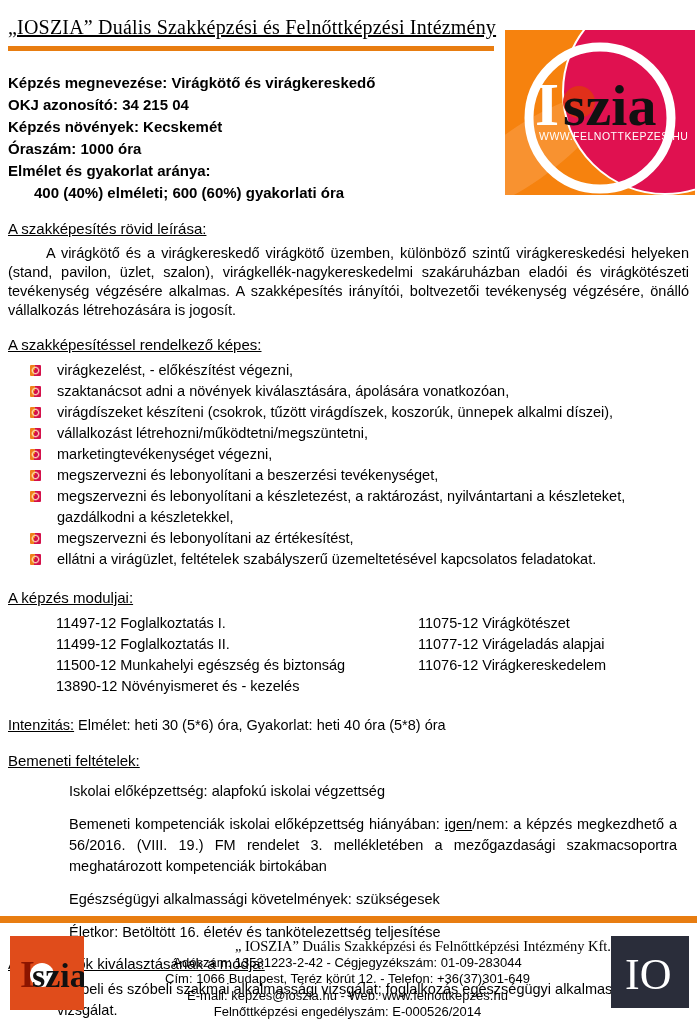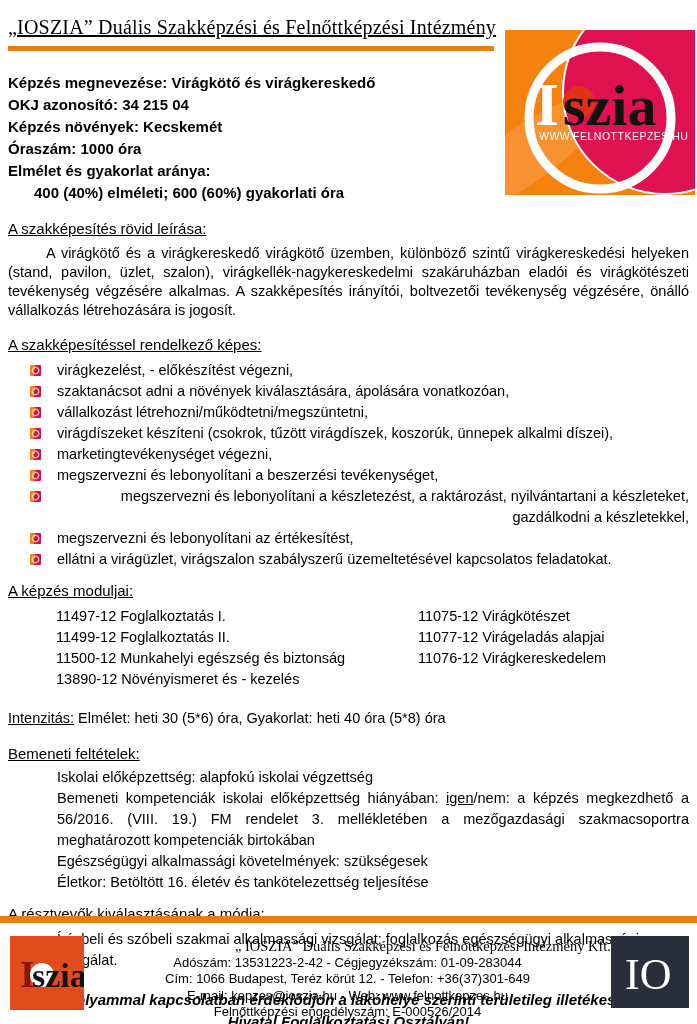--- a/index.html
+++ b/index.html
@@ -24,7 +24,7 @@
     text-align:justify;text-indent:38px;line-height:19px;margin:7px 0 0 0;
   }
   .bullets{margin:7px 0 0 22px;}
-  .bullet-row{display:flex;align-items:flex-start;line-height:21px;text-align:right;}
+  .bullet-row{display:flex;align-items:flex-start;line-height:21px;}
   .bullet-icon{
     flex:0 0 11px;width:11px;height:11px;margin:5px 16px 0 0;
     background:

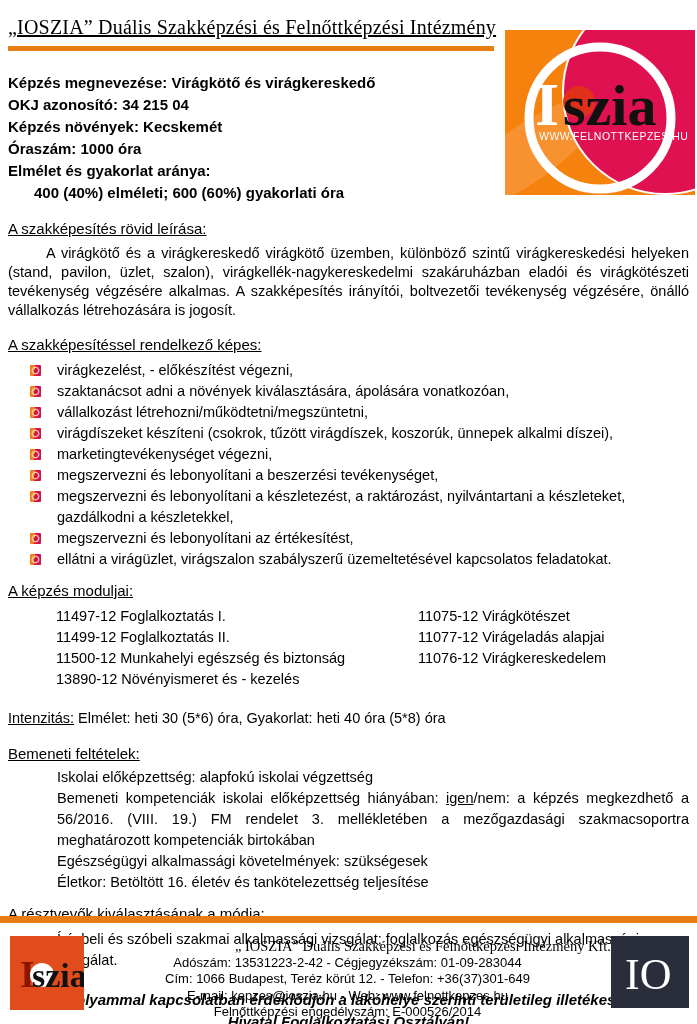--- a/index.html
+++ b/index.html
@@ -96,11 +96,11 @@
       </div>
     <div class="bullet-row">
         <span class="bullet-icon"></span>
-        <span>vállalkozást létrehozni/működtetni/megszüntetni,</span>
+        <span>virágdíszeket készíteni (csokrok, tűzött virágdíszek, koszorúk, ünnepek alkalmi díszei),</span>
       </div>
     <div class="bullet-row">
         <span class="bullet-icon"></span>
-        <span>virágdíszeket készíteni (csokrok, tűzött virágdíszek, koszorúk, ünnepek alkalmi díszei),</span>
+        <span>vállalkozást létrehozni/működtetni/megszüntetni,</span>
       </div>
     <div class="bullet-row">
         <span class="bullet-icon"></span>

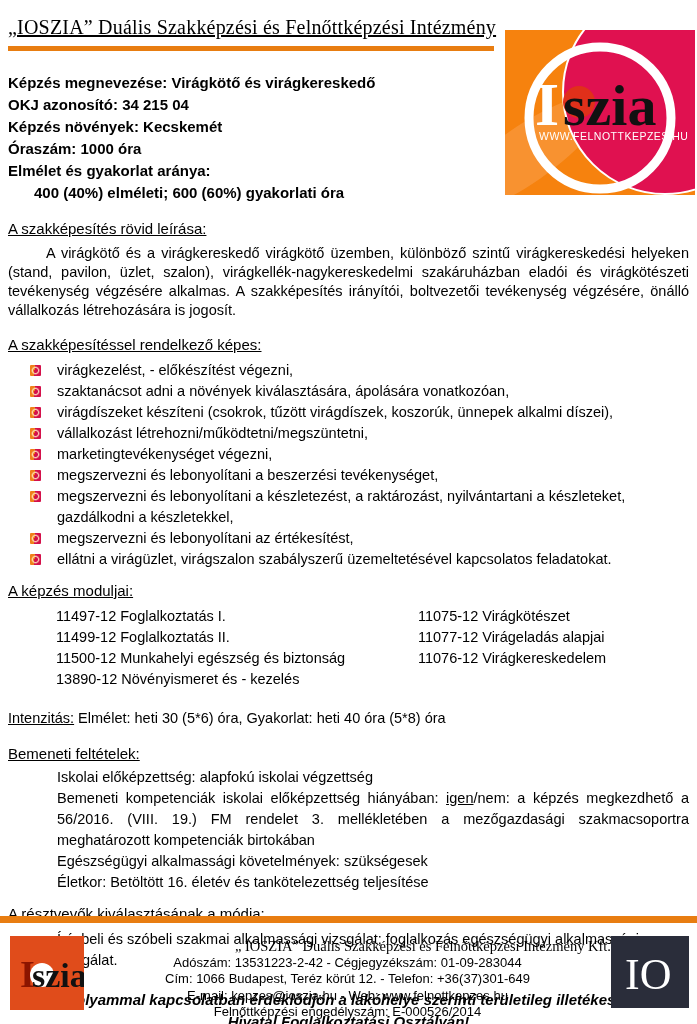--- a/index.html
+++ b/index.html
@@ -120,7 +120,7 @@
       </div>
     <div class="bullet-row">
         <span class="bullet-icon"></span>
-        <span>ellátni a virágüzlet, virágszalon szabályszerű üzemeltetésével kapcsolatos feladatokat.</span>
+        <span>ellátni a virágüzlet, feltételek szabályszerű üzemeltetésével kapcsolatos feladatokat.</span>
       </div>
   </div>
 

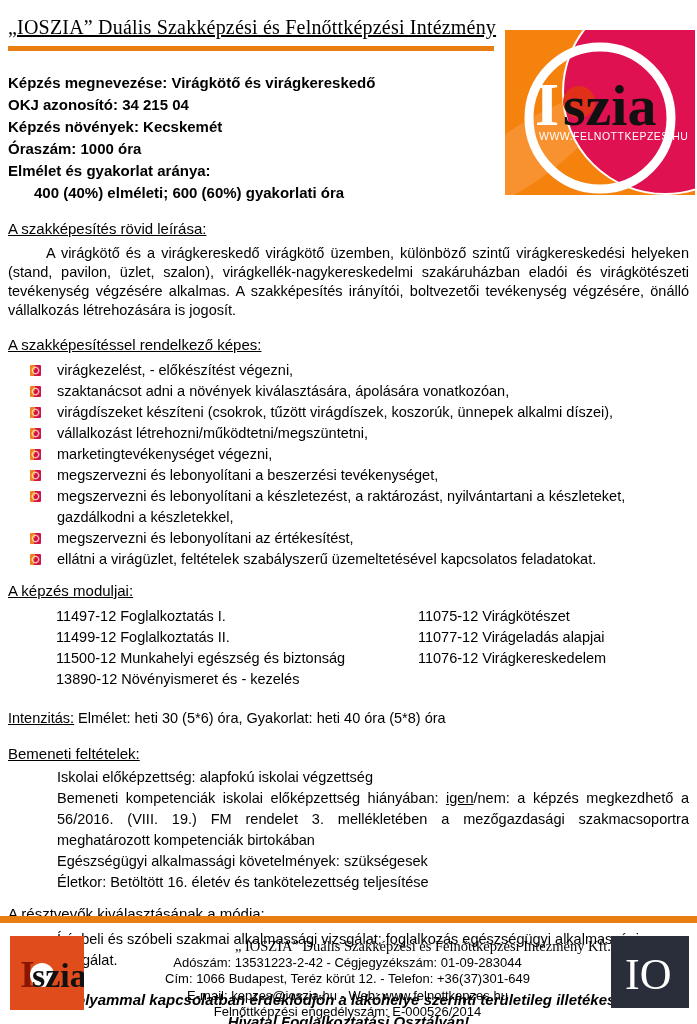--- a/index.html
+++ b/index.html
@@ -124,7 +124,7 @@
       </div>
   </div>
 
-  <span class="section-heading" style="margin-top:12px;">A képzés moduljai:</span>
+  <span class="section-heading" style="margin-top:19px;">A képzés moduljai:</span>
   <div class="modules-grid">
     <div>
       <div class="module-line">11497-12 Foglalkoztatás I.</div>

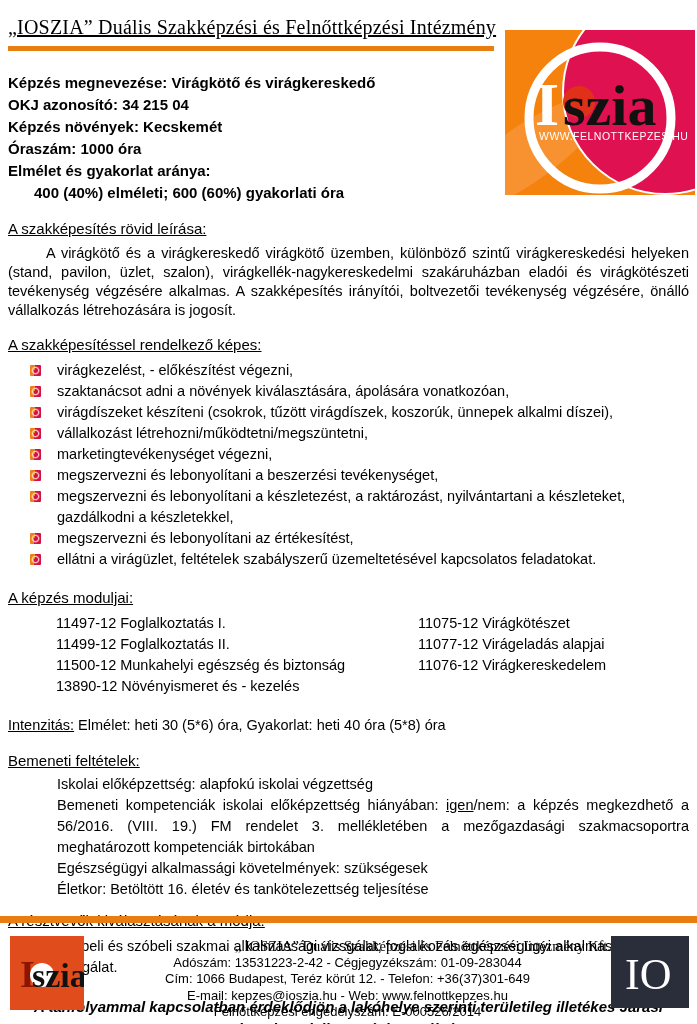--- a/index.html
+++ b/index.html
@@ -37,7 +37,7 @@
   .inline-line{margin-top:18px;line-height:21px;}
   .u{text-decoration:underline;text-align:center;}
   .indent-block{margin:5px 0 0 49px;line-height:21px;}
-  .indent-block p{margin:0;}
+  .indent-block p{margin:12px;}
   .justify{text-align:justify;}
   .notice{
     font-weight:bold;font-style:italic;text-align:center;font-size:15px;

